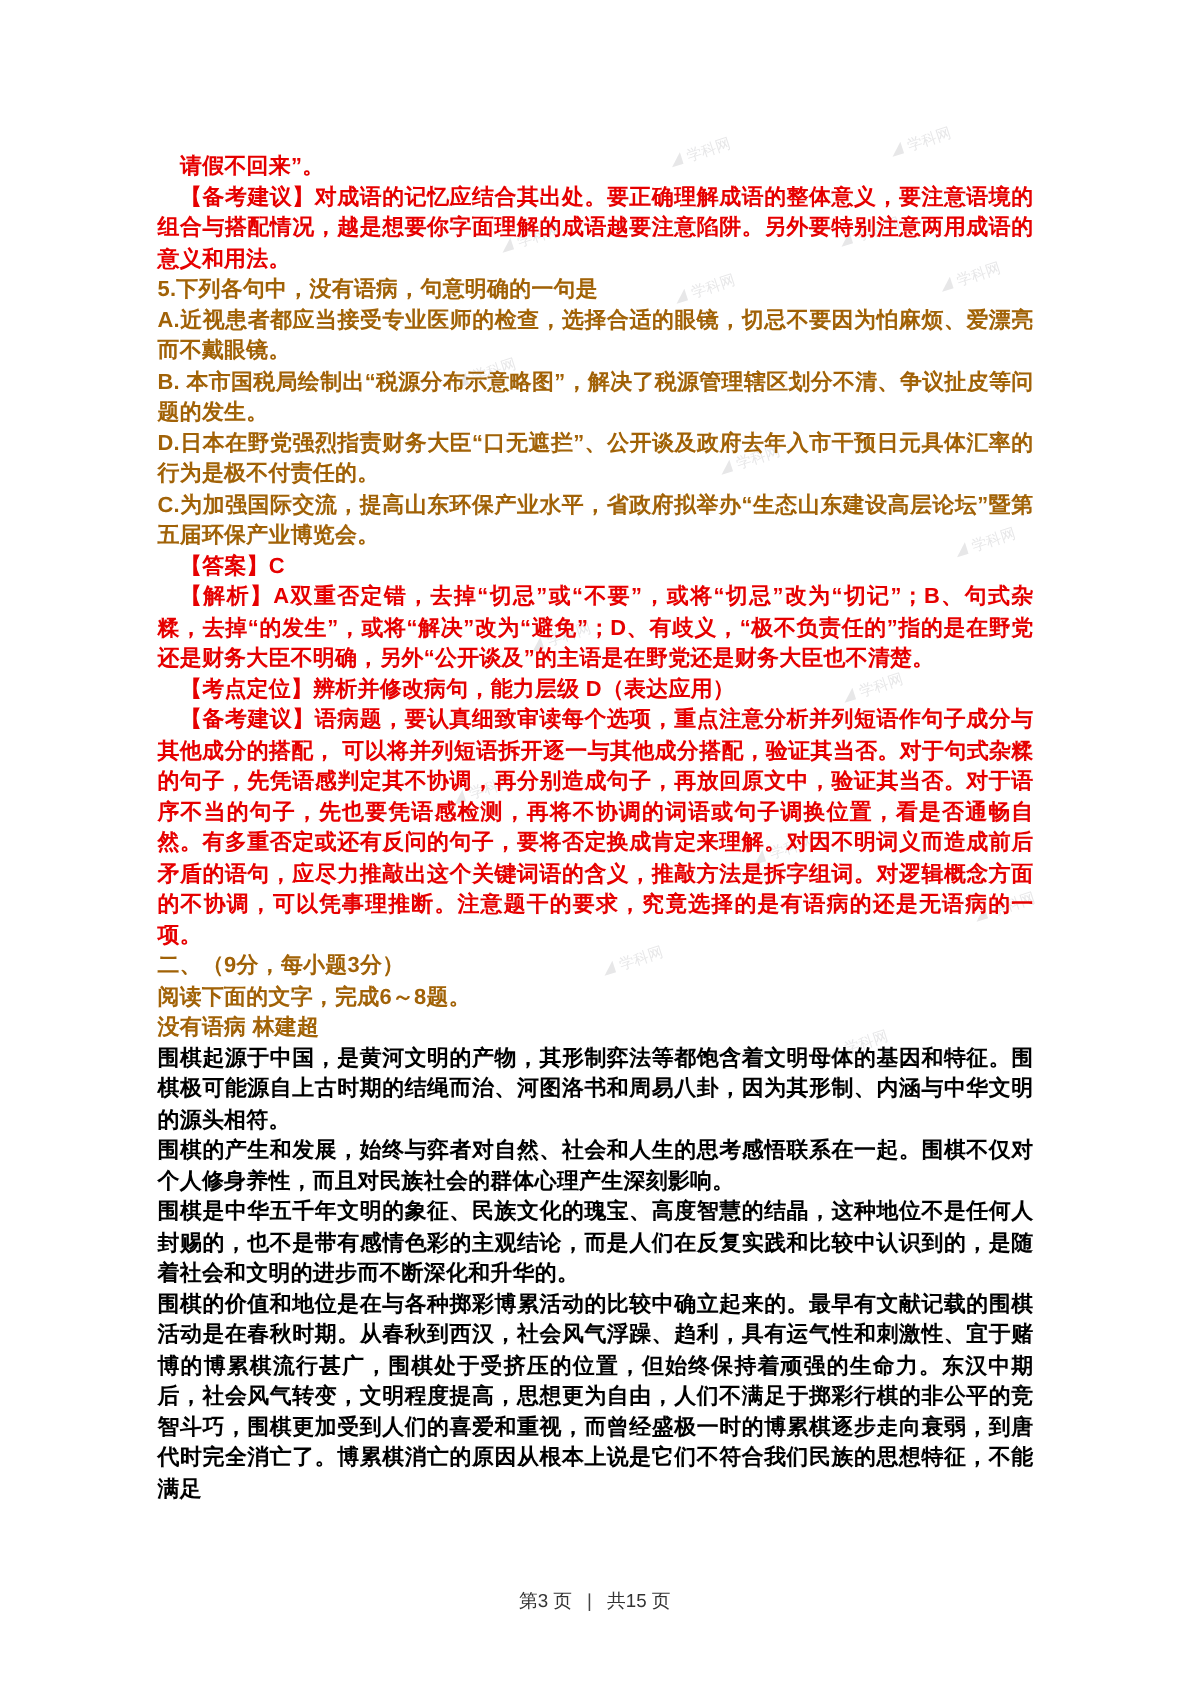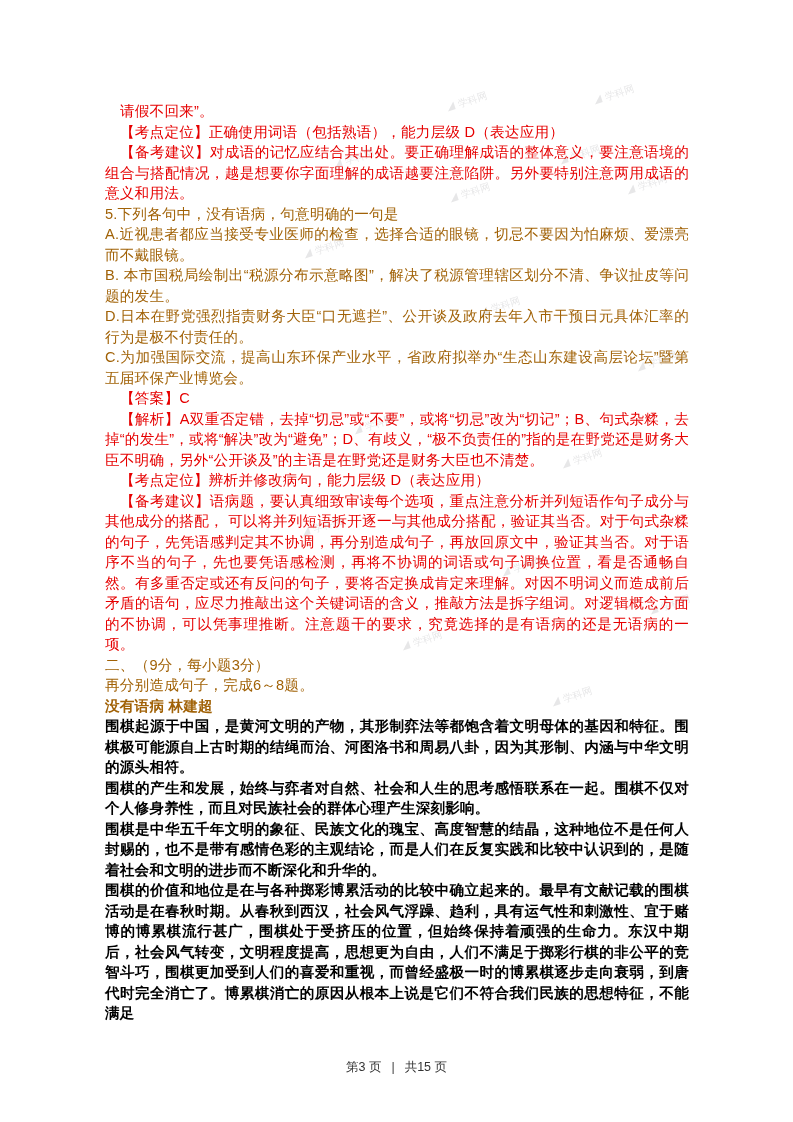--- a/index.html
+++ b/index.html
@@ -23,7 +23,7 @@
     font-size: 14.6px;
     line-height: 20.5px;
     text-align: justify;
-    font-weight: normal;
+    font-weight: bold;
     color: #000000;
     letter-spacing: 0.2px;
   }

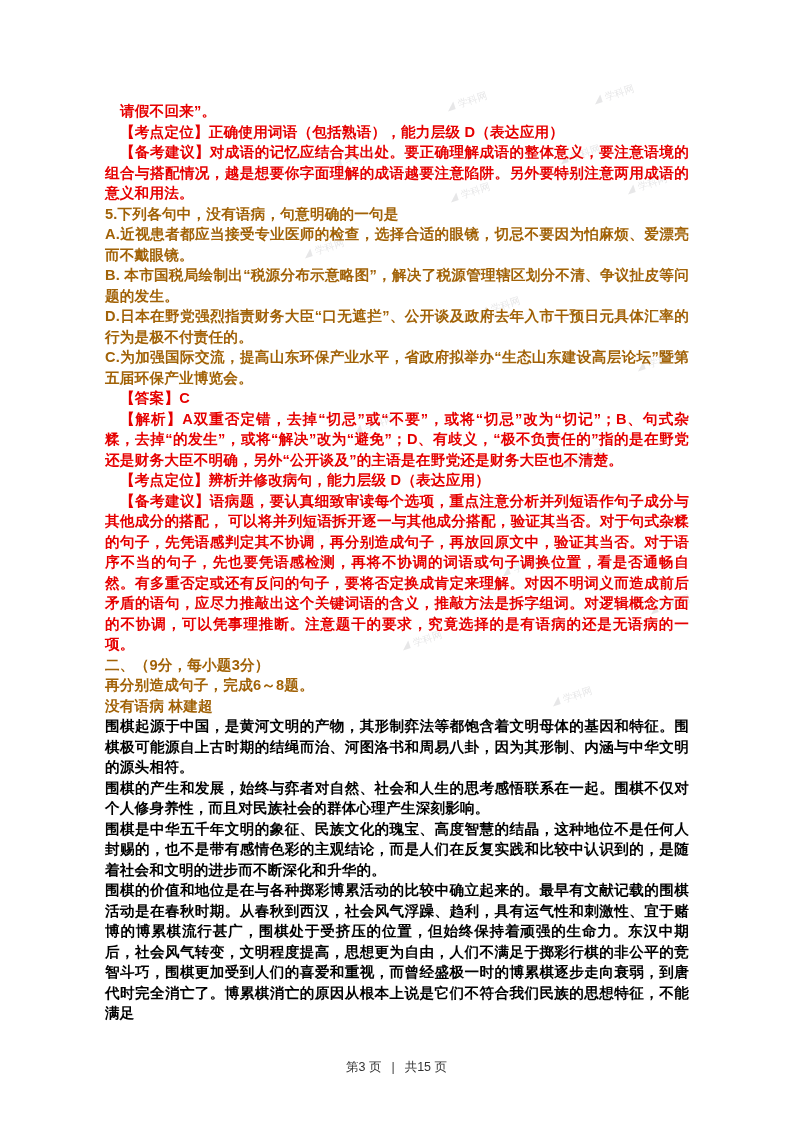--- a/index.html
+++ b/index.html
@@ -87,7 +87,6 @@
 
   <div class="content">
     <p class="red">请假不回来”。</p>
-    <p class="red">【考点定位】正确使用词语（包括熟语），能力层级 D（表达应用）</p>
     <p class="red">【备考建议】对成语的记忆应结合其出处。要正确理解成语的整体意义，要注意语境的组合与搭配情况，越是想要你字面理解的成语越要注意陷阱。另外要特别注意两用成语的意义和用法。</p>
     <p class="black">5.下列各句中，没有语病，句意明确的一句是</p>
     <p class="black">A.近视患者都应当接受专业医师的检查，选择合适的眼镜，切忌不要因为怕麻烦、爱漂亮而不戴眼镜。</p>

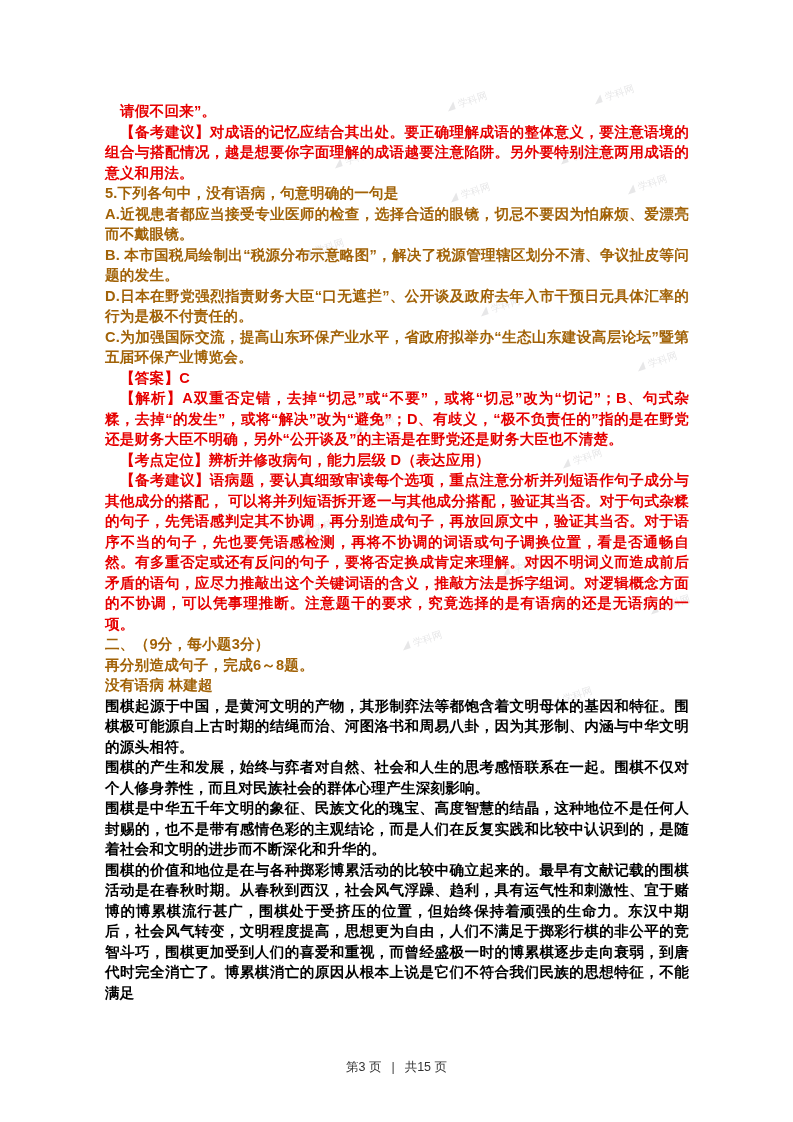--- a/index.html
+++ b/index.html
@@ -98,7 +98,7 @@
     <p class="red">【考点定位】辨析并修改病句，能力层级 D（表达应用）</p>
     <p class="red">【备考建议】语病题，要认真细致审读每个选项，重点注意分析并列短语作句子成分与其他成分的搭配， 可以将并列短语拆开逐一与其他成分搭配，验证其当否。对于句式杂糅的句子，先凭语感判定其不协调，再分别造成句子，再放回原文中，验证其当否。对于语序不当的句子，先也要凭语感检测，再将不协调的词语或句子调换位置，看是否通畅自然。有多重否定或还有反问的句子，要将否定换成肯定来理解。对因不明词义而造成前后矛盾的语句，应尽力推敲出这个关键词语的含义，推敲方法是拆字组词。对逻辑概念方面的不协调，可以凭事理推断。注意题干的要求，究竟选择的是有语病的还是无语病的一项。</p>
     <p class="black">二、（9分，每小题3分）</p>
-    <p class="black">再分别造成句子，完成6～8题。</p>
+    <p class="black">阅读下面的文字，完成6～8题。</p>
     <p class="black passage-title">没有语病 林建超</p>
     <p class="passage">围棋起源于中国，是黄河文明的产物，其形制弈法等都饱含着文明母体的基因和特征。围棋极可能源自上古时期的结绳而治、河图洛书和周易八卦，因为其形制、内涵与中华文明的源头相符。</p>
     <p class="passage">围棋的产生和发展，始终与弈者对自然、社会和人生的思考感悟联系在一起。围棋不仅对个人修身养性，而且对民族社会的群体心理产生深刻影响。</p>

